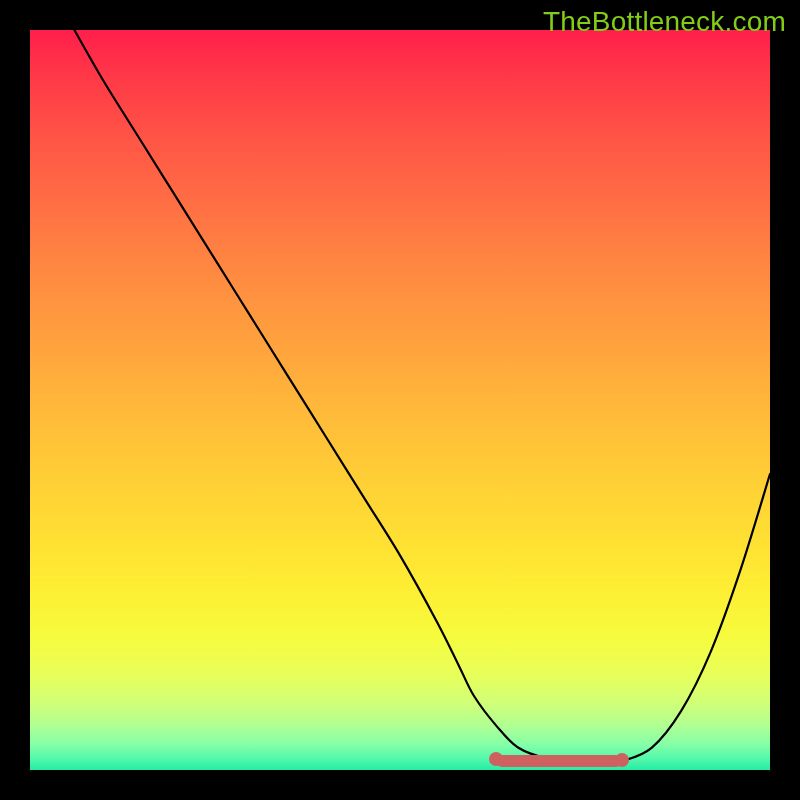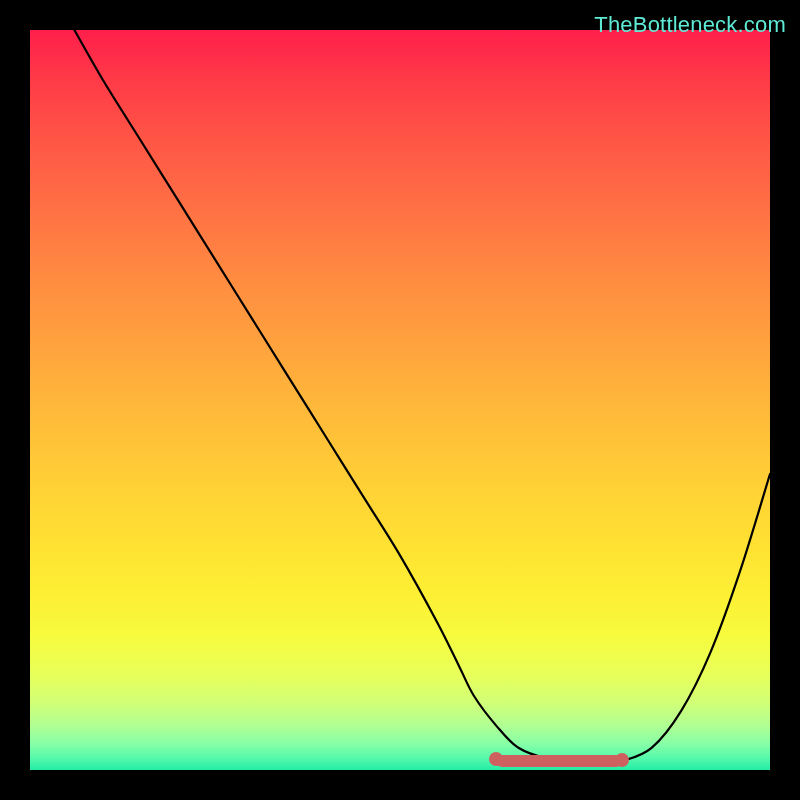--- a/index.html
+++ b/index.html
@@ -12,11 +12,11 @@
   }
   .watermark {
     position: absolute;
-    top: 12px;
+    top: 6px;
     right: 14px;
     font-family: Arial, Helvetica, sans-serif;
-    font-size: 22px;
-    color: #5eead4;
+    font-size: 28px;
+    color: #84cc16;
     letter-spacing: 0.2px;
     z-index: 5;
   }

